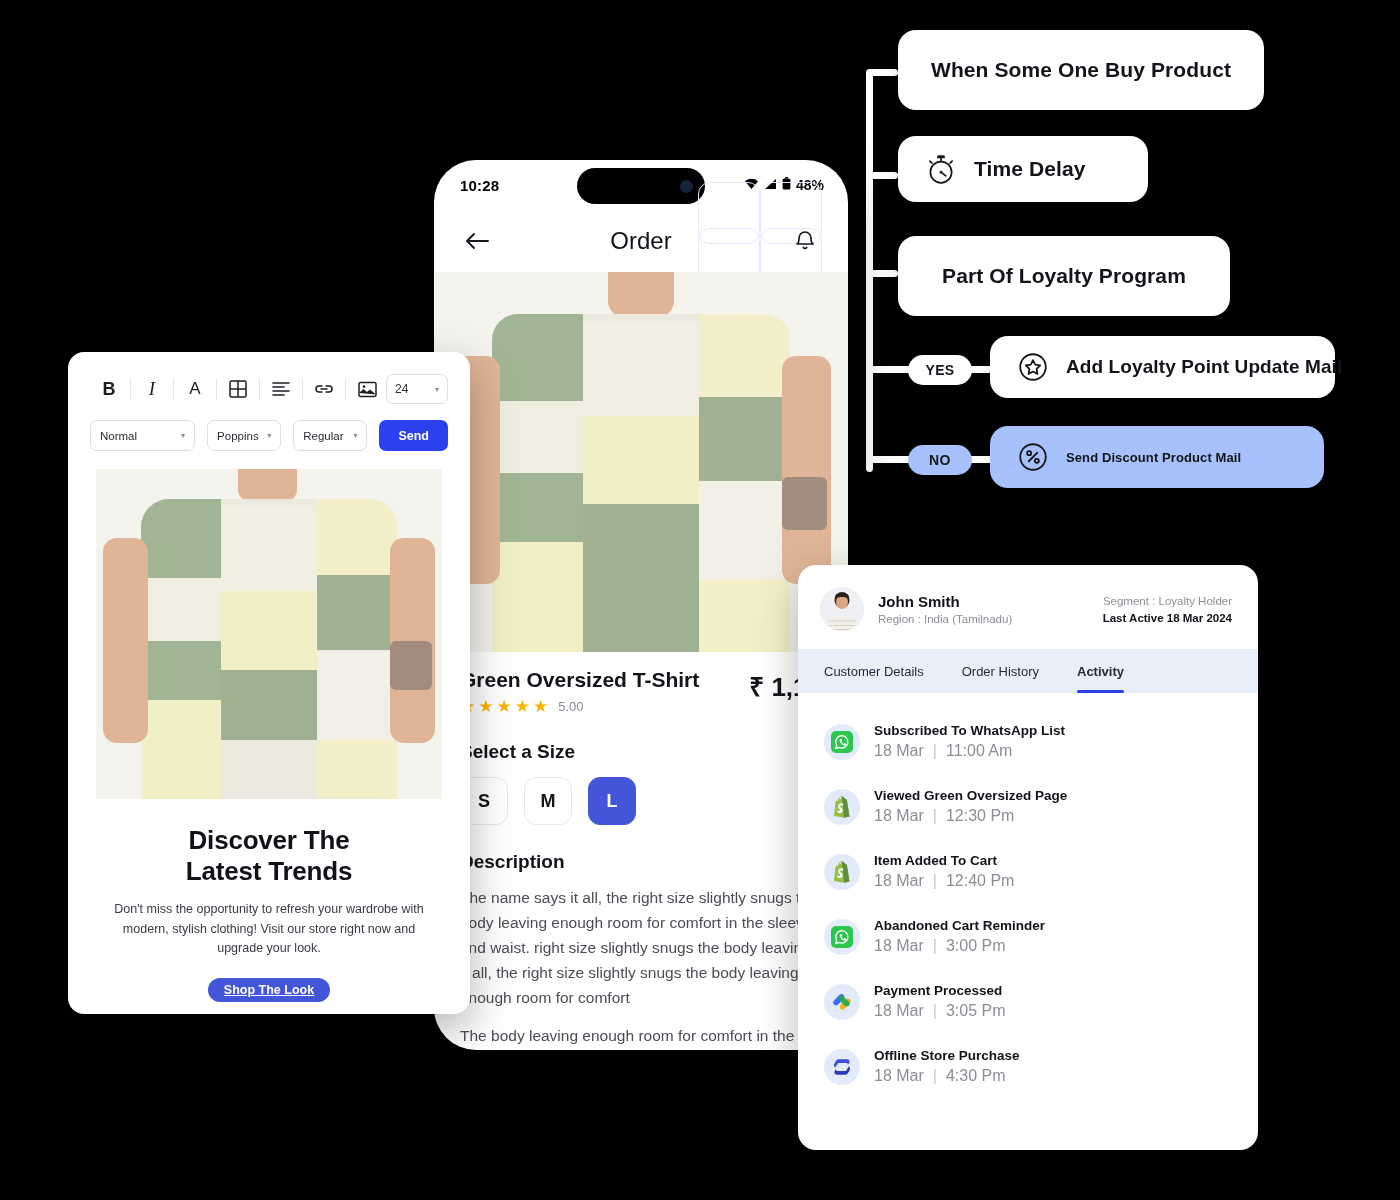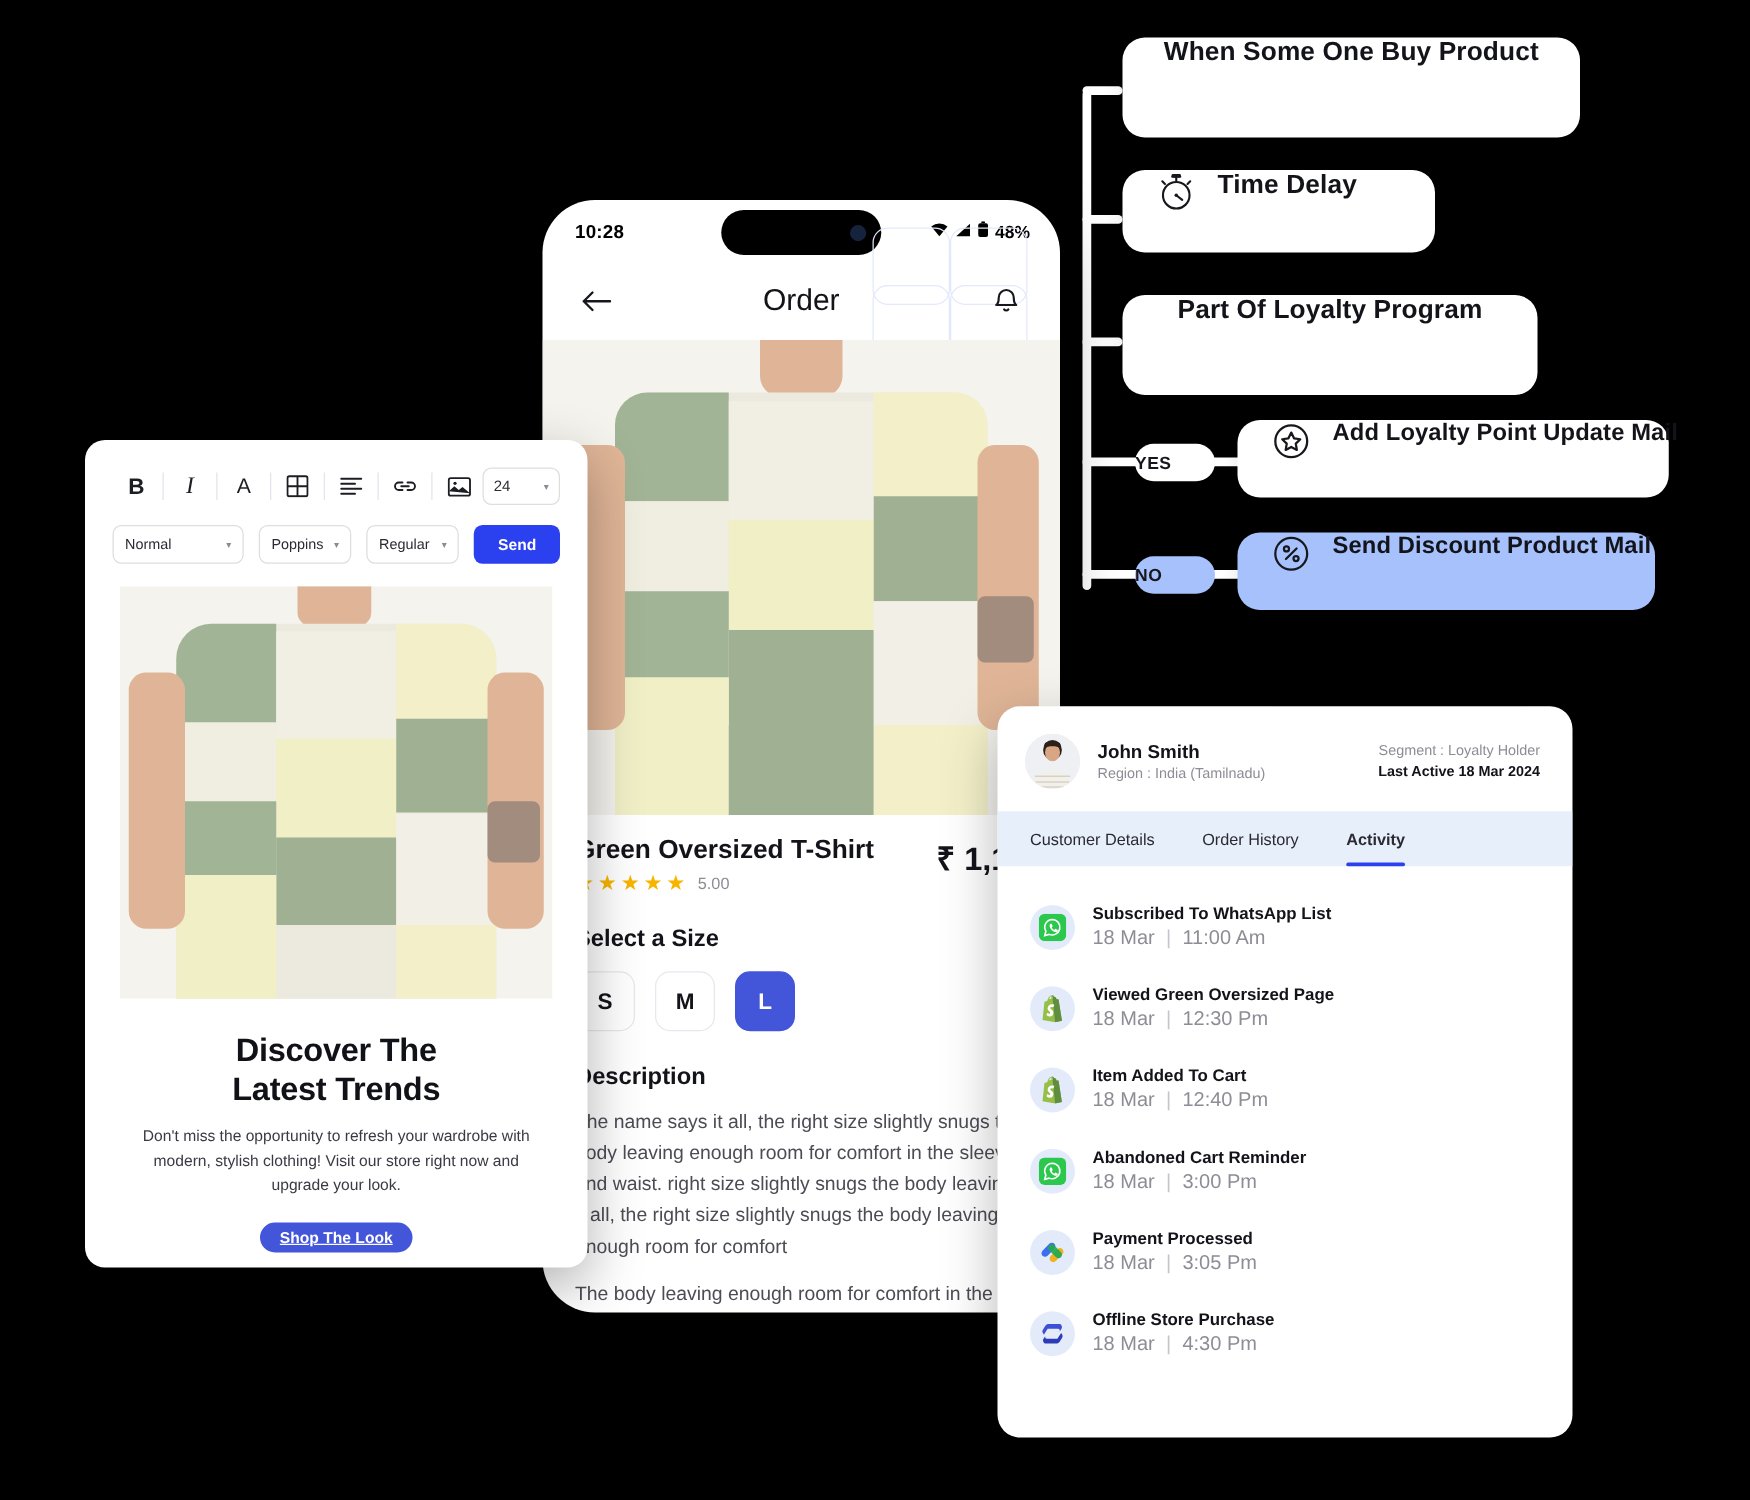--- a/index.html
+++ b/index.html
@@ -22,7 +22,7 @@
   }
   .node {
     position: absolute; background: #ffffff; border-radius: 18px;
-    display: flex; gap: 16px;
+    display: flex; align-items: center; gap: 16px;
     padding: 0 26px;
     box-shadow: 0 4px 18px rgba(0,0,0,0.10);
   }

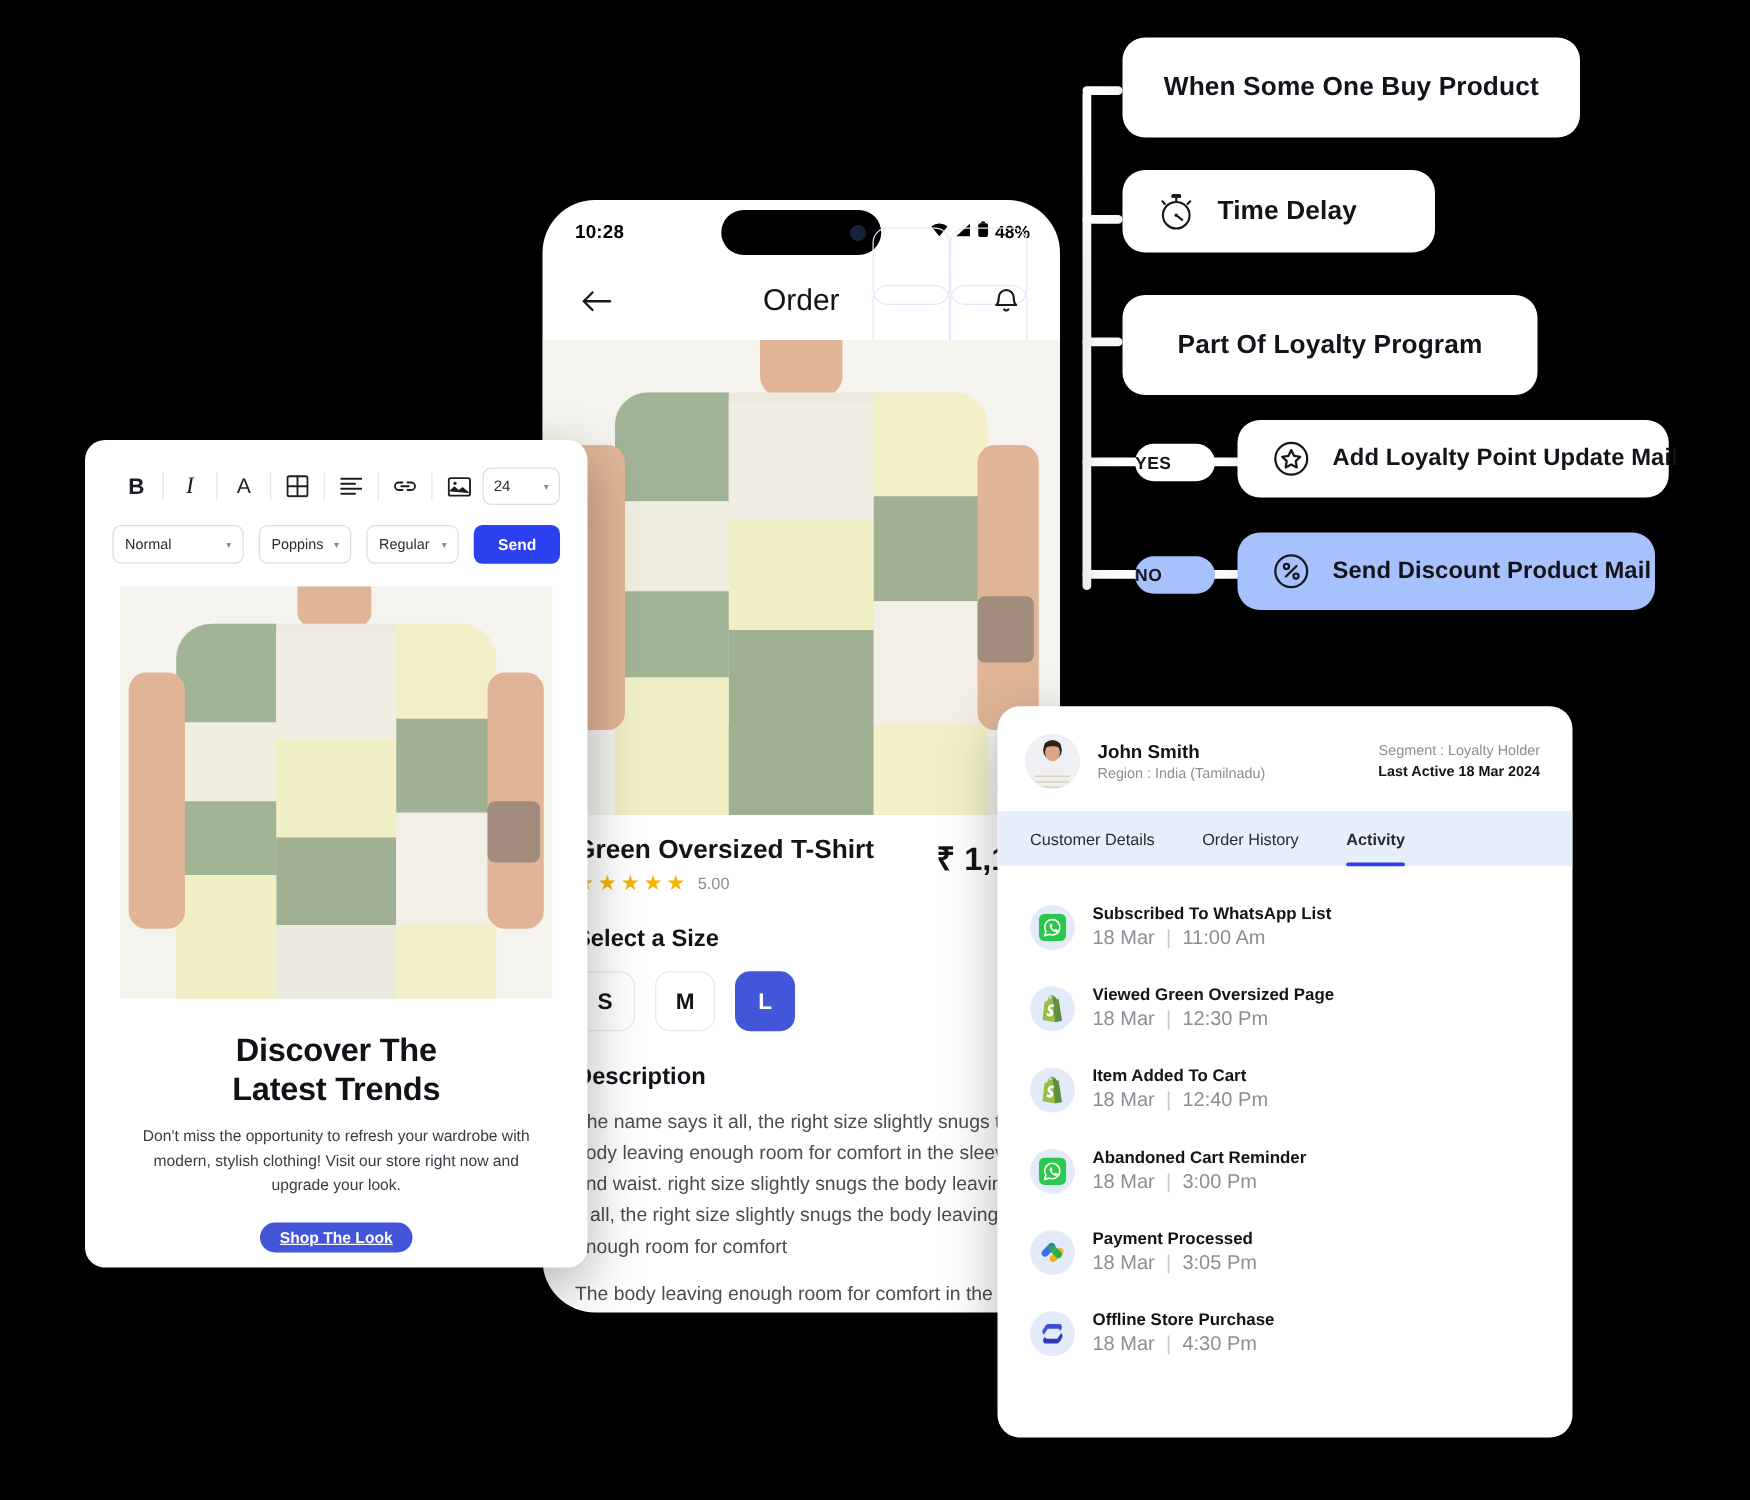--- a/index.html
+++ b/index.html
@@ -36,7 +36,7 @@
   .node-icon svg { display:block; width:100%; height:100%; }
 
   .pill {
-    position: absolute; display: flex; align-items: center; justify-content: flex-start;
+    position: absolute; display: flex; align-items: center; justify-content: center;
     width: 64px; height: 30px; border-radius: 15px;
     background: #ffffff; font-size: 14px; font-weight: 700; color: #16161c;
     letter-spacing: .4px; z-index: 3;

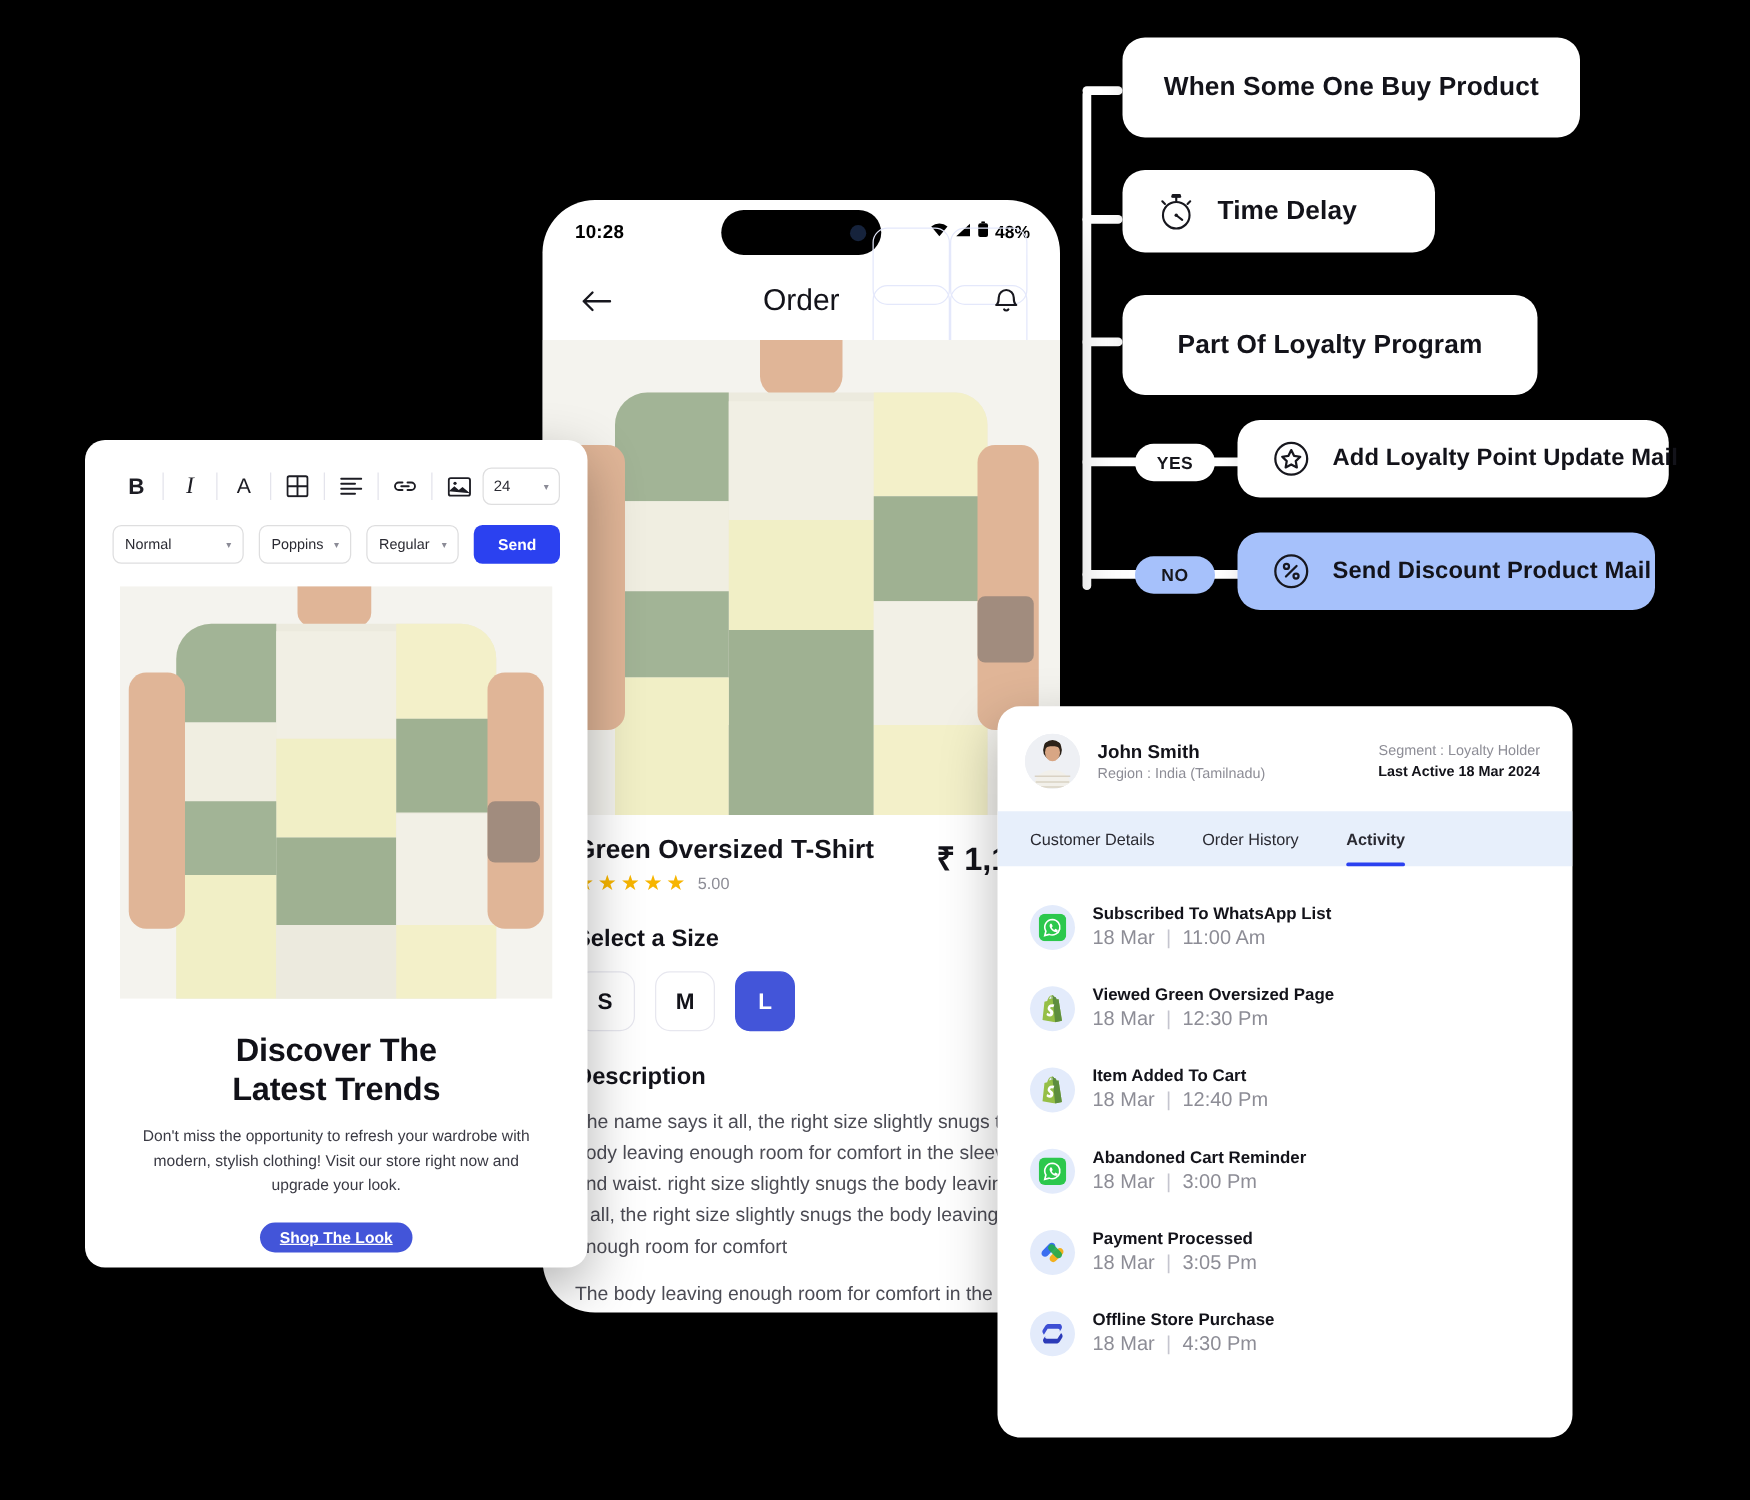--- a/index.html
+++ b/index.html
@@ -239,7 +239,7 @@
           <circle cx="19.6" cy="19.6" r="1.9"></circle>
         </svg>
       </span>
-      <span class="node-title" style="font-size:19px;">Send Discount Product Mail</span>
+      <span class="node-title" style="font-size:13px;">Send Discount Product Mail</span>
     </div>
   </div>
 

